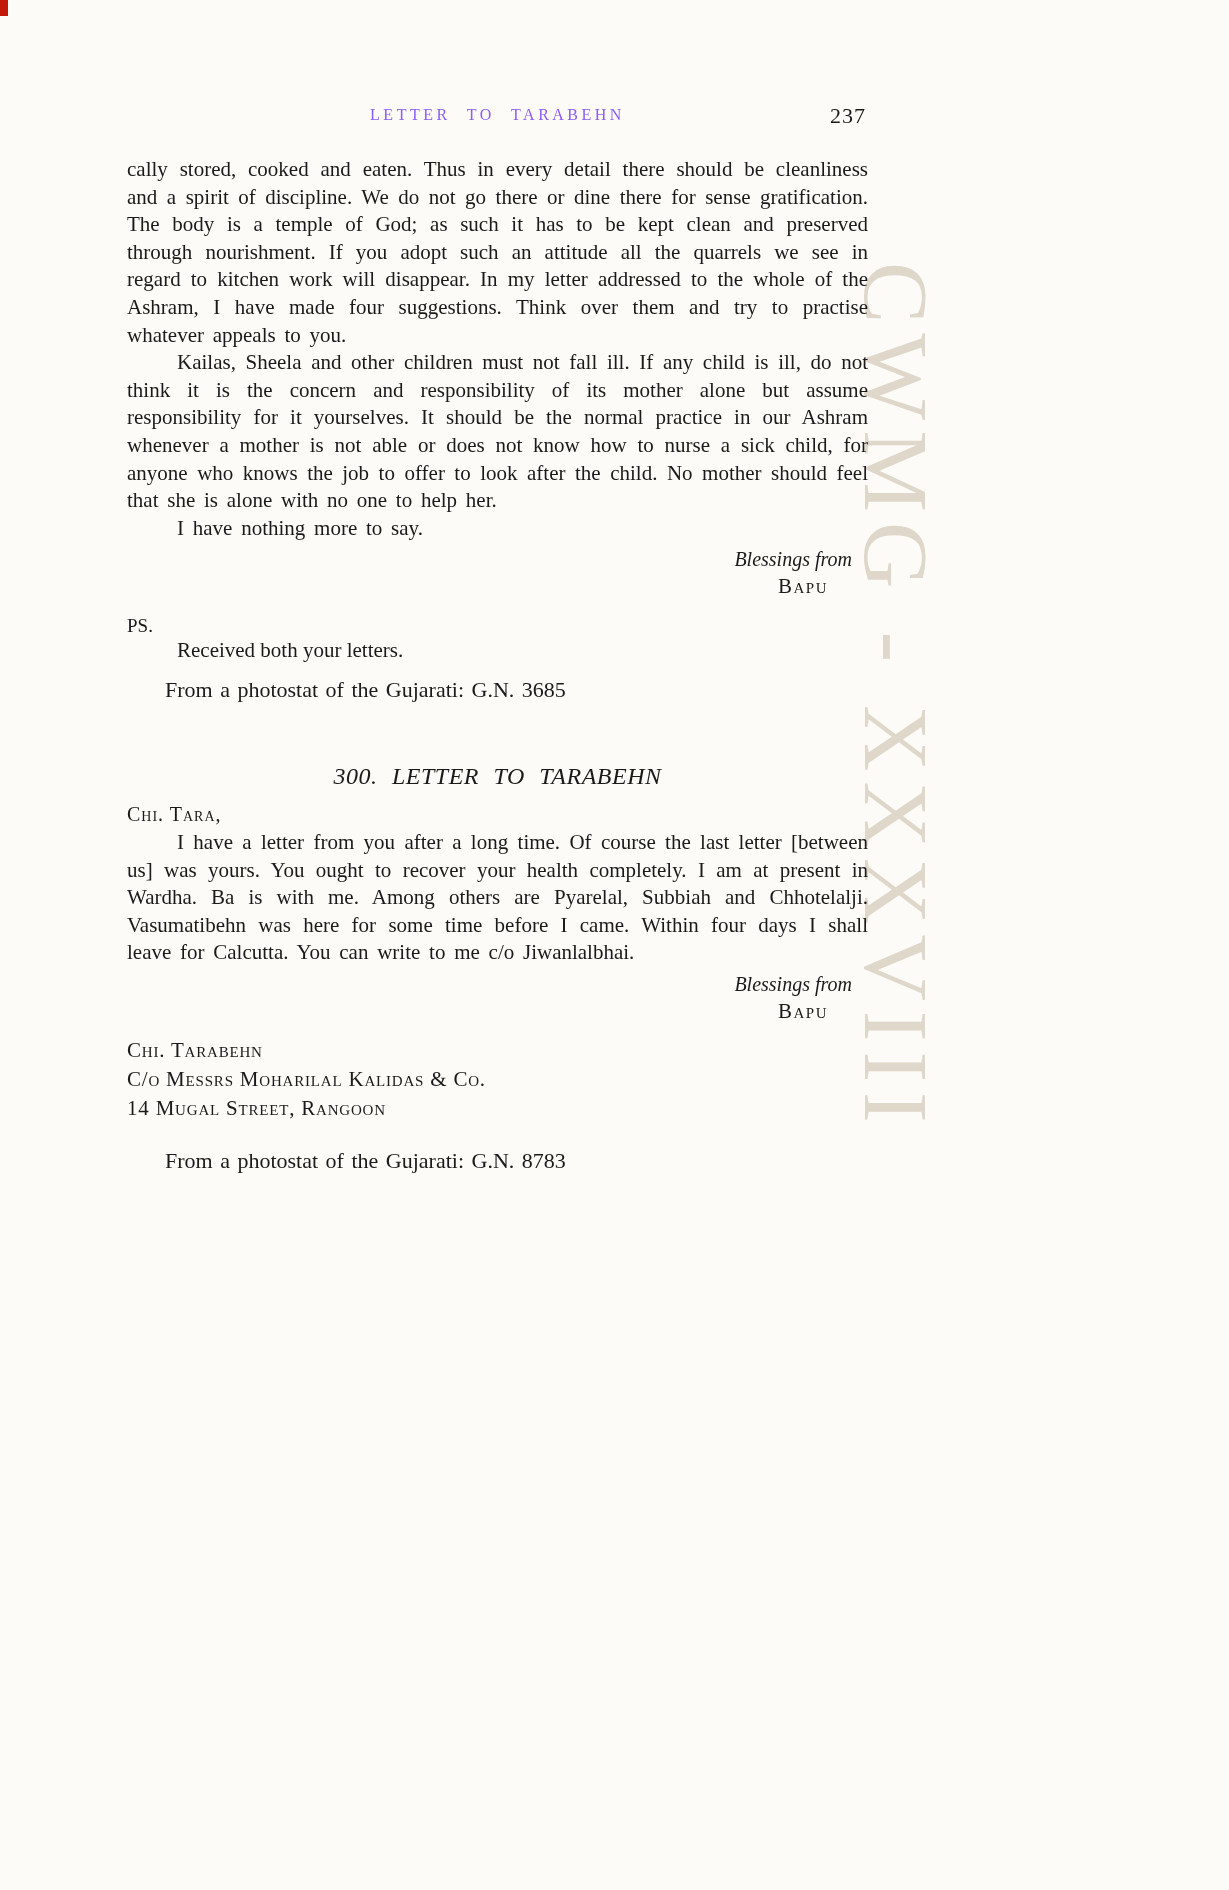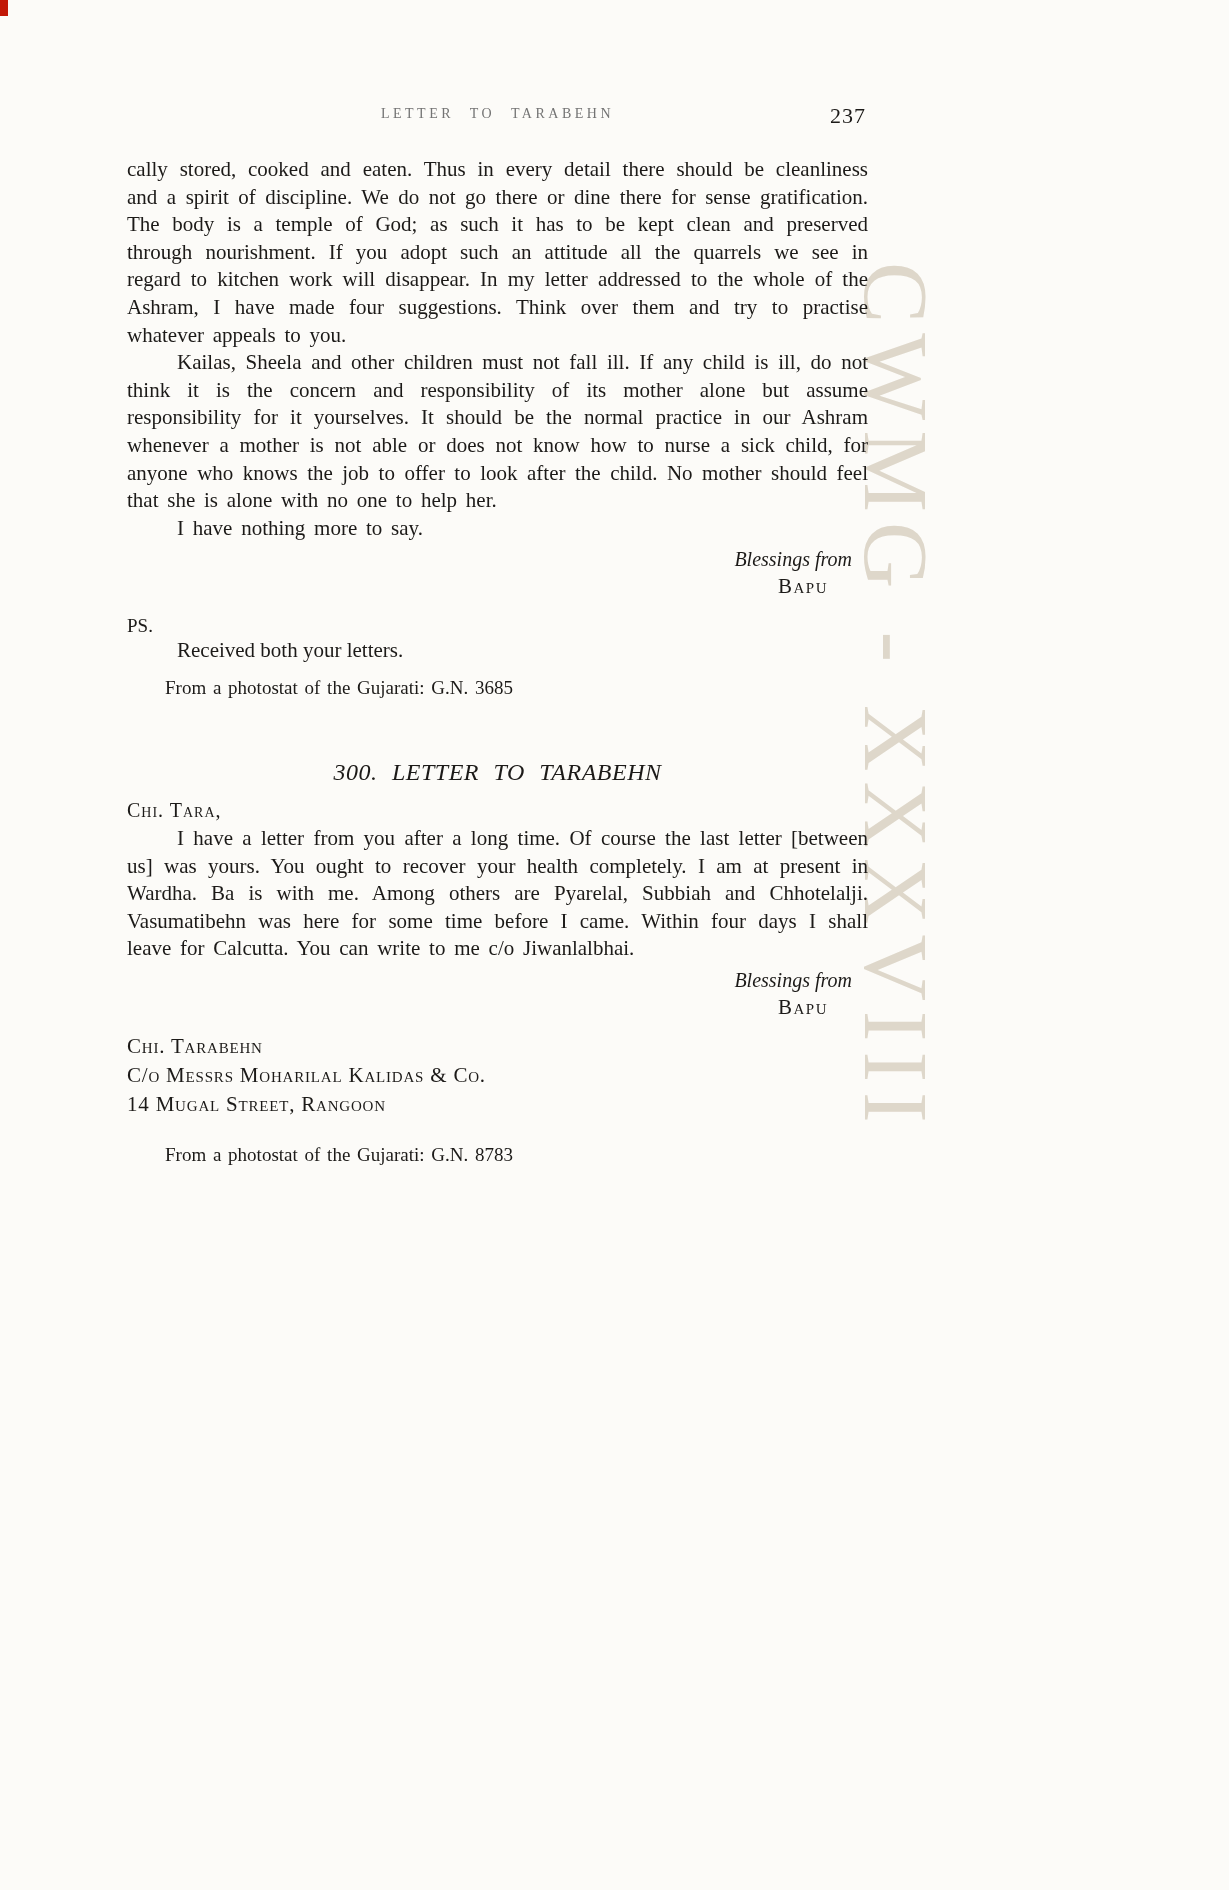--- a/index.html
+++ b/index.html
@@ -47,10 +47,10 @@
   }
   .running-title {
     text-align: center;
-    font-size: 14px;
+    font-size: 16px;
     letter-spacing: 3.5px;
     word-spacing: 9px;
-    color: #737373;
+    color: #8b5cf6;
   }
   .page-number {
     position: absolute;

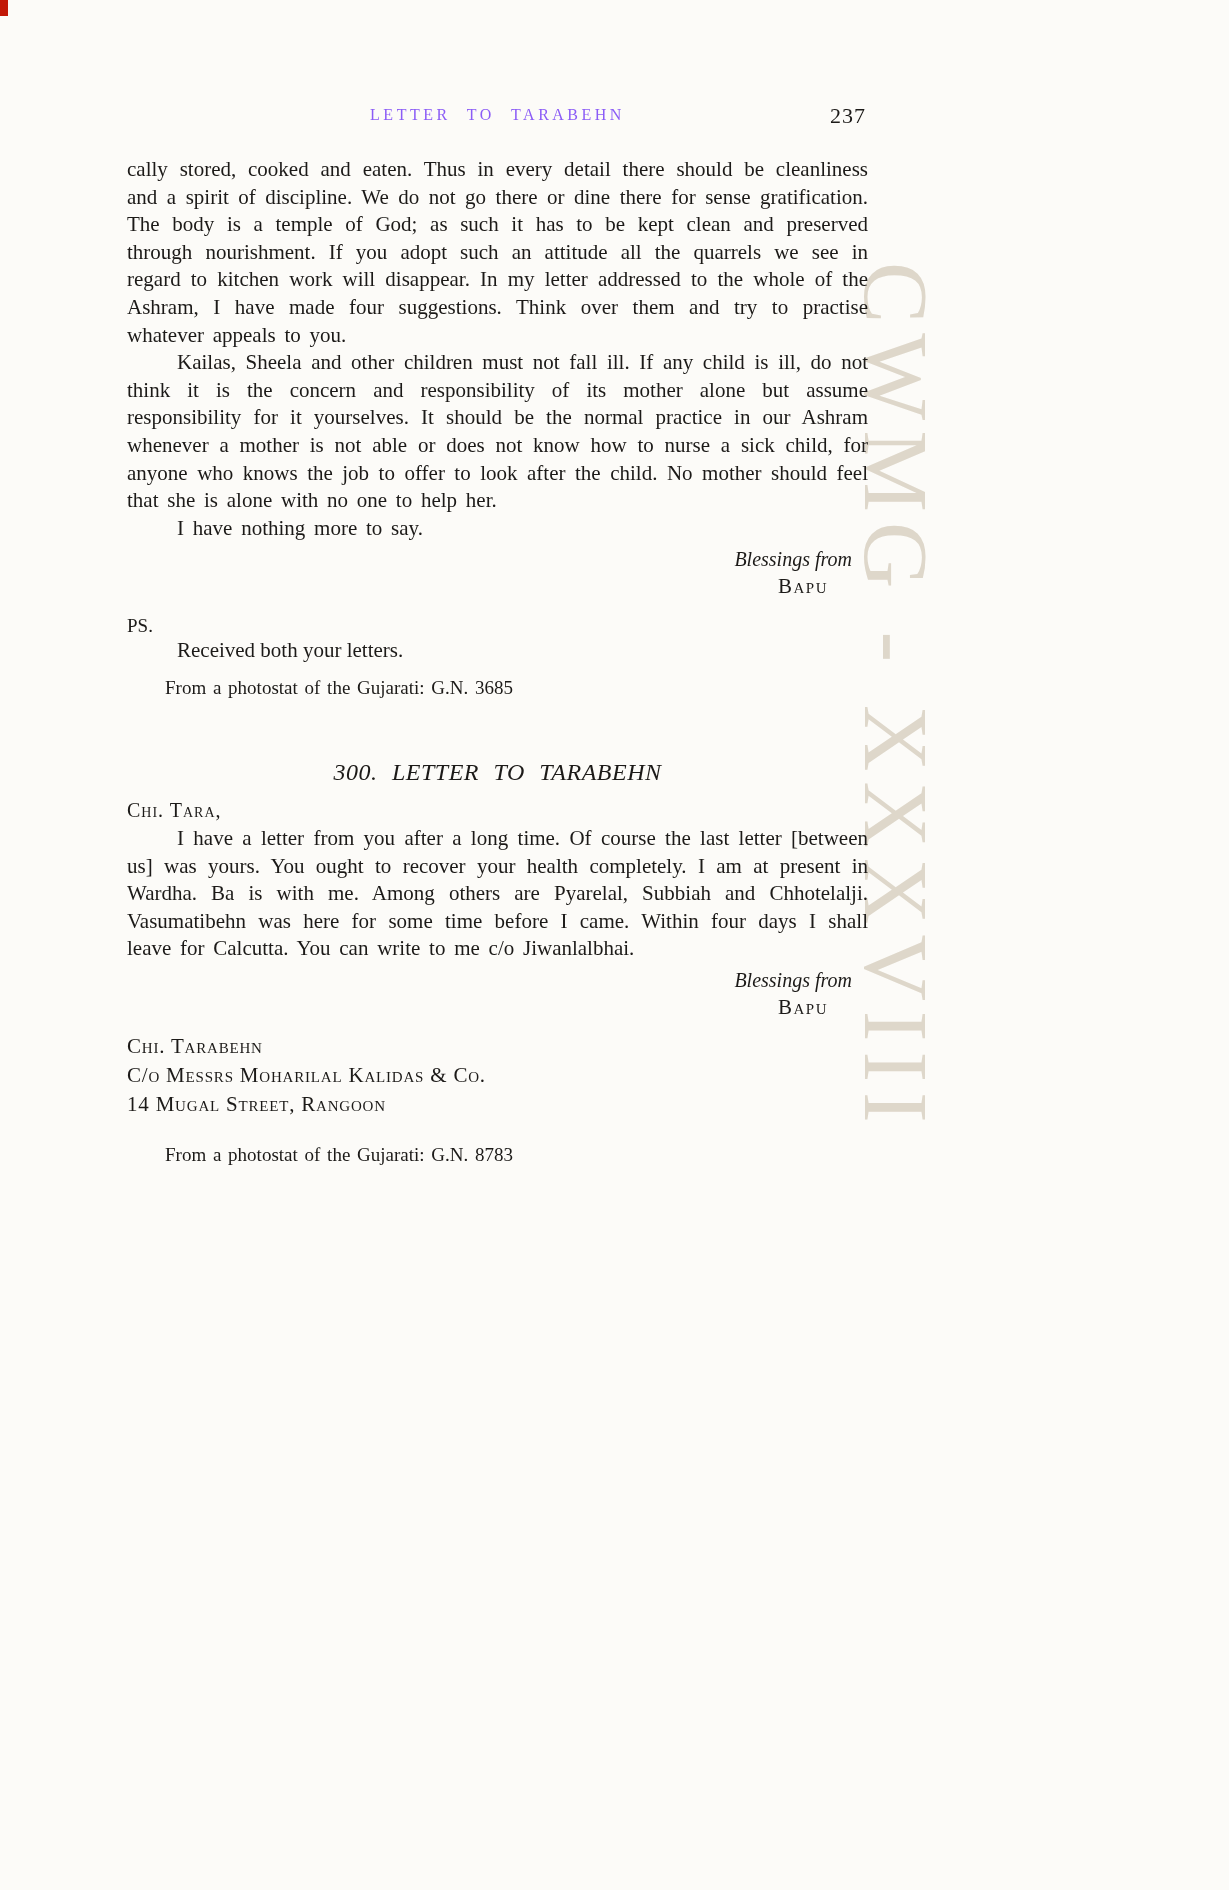--- a/index.html
+++ b/index.html
@@ -95,7 +95,7 @@
   .source-line {
     margin-top: 12px;
     margin-left: 38px;
-    font-size: 19px;
+    font-size: 22px;
     word-spacing: 2px;
   }
   .letter-two { margin-top: 60px; }

